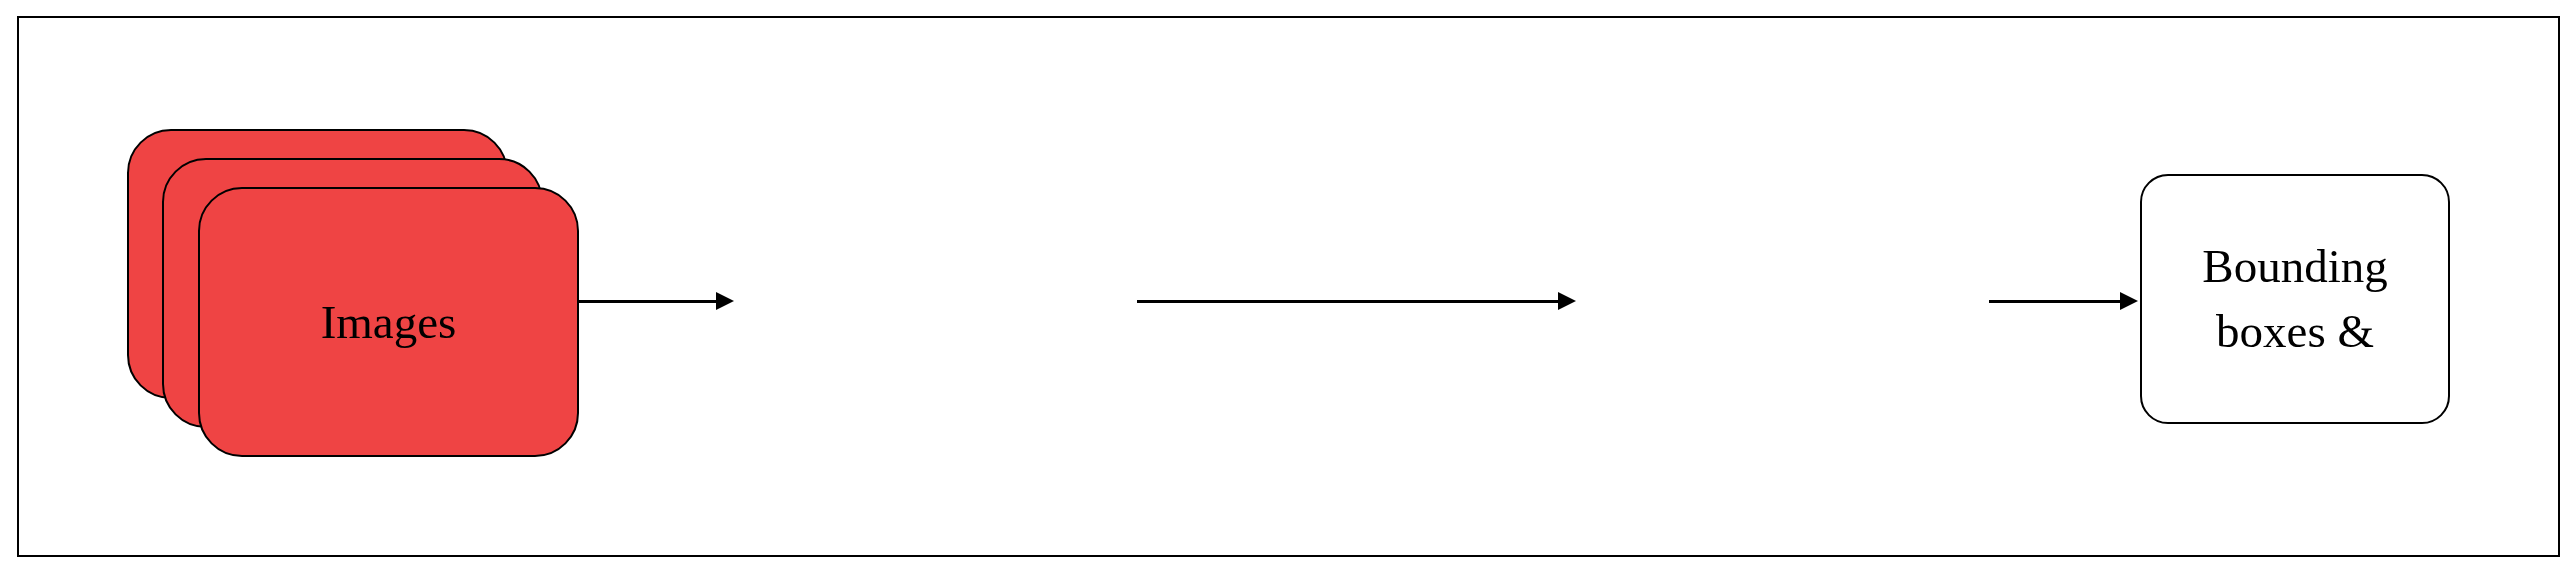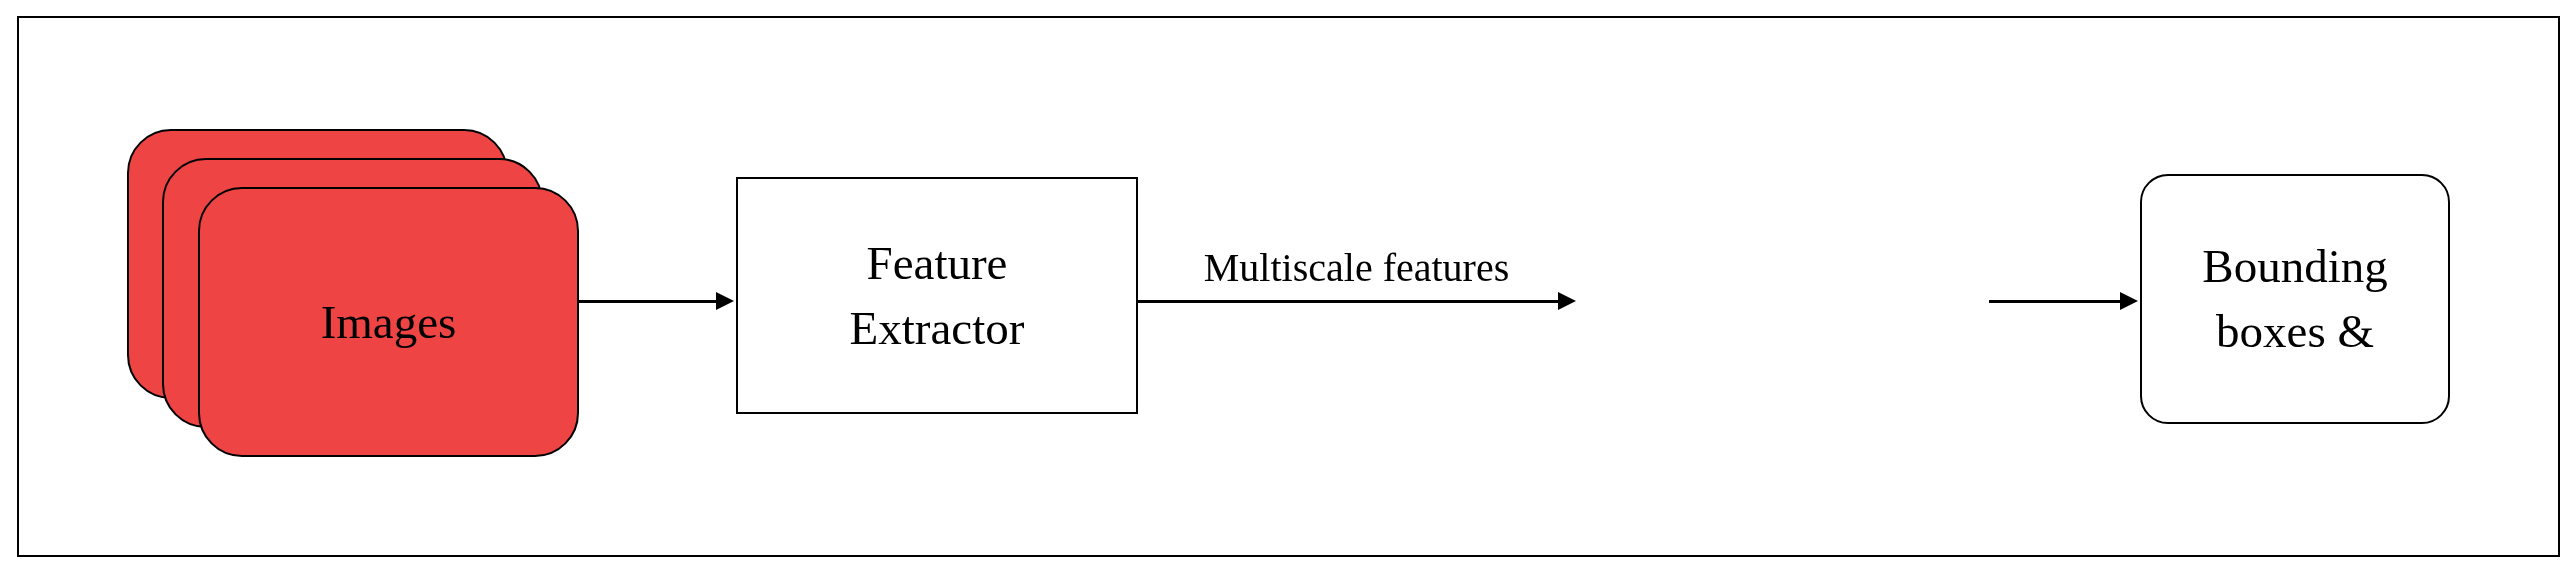--- a/index.html
+++ b/index.html
@@ -118,10 +118,6 @@
   <div class="shaft shaft-1"></div>
   <div class="arrowhead head-1"></div>
 
-  <div class="node-box node-feature-extractor">
-    <span class="node-label">Feature</span>
-    <span class="node-label">Extractor</span>
-  </div>
 
   <div class="shaft shaft-2"></div>
   <div class="arrowhead head-2"></div>

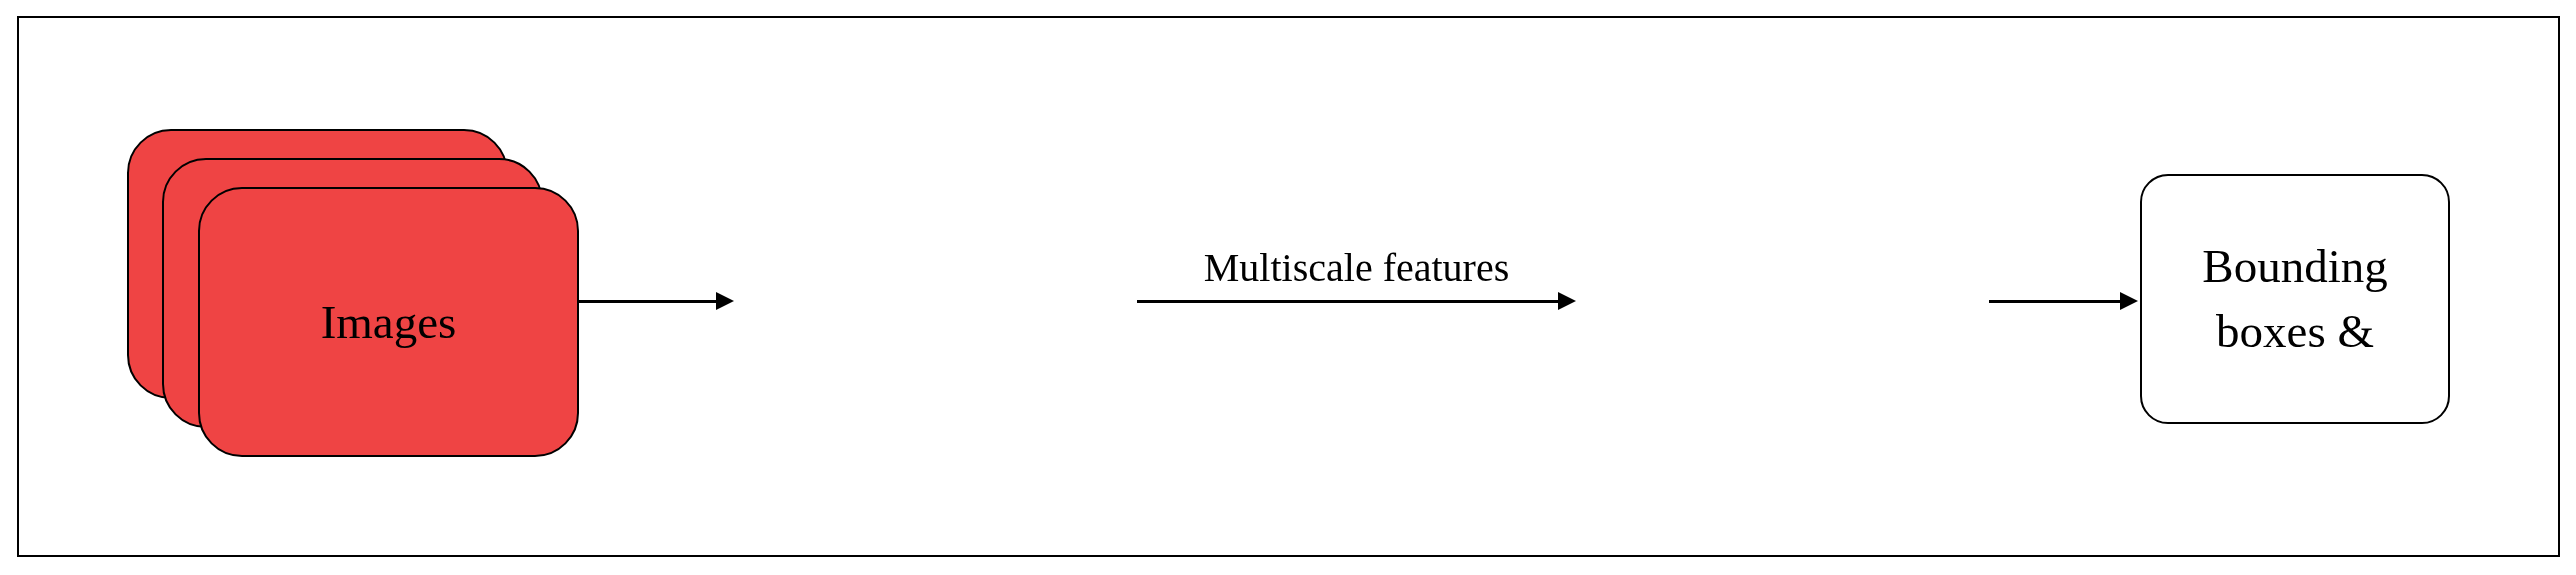--- a/index.html
+++ b/index.html
@@ -121,7 +121,6 @@
 
   <div class="shaft shaft-2"></div>
   <div class="arrowhead head-2"></div>
-  <div class="edge-label">Multiscale features</div>
 
 
   <div class="shaft shaft-3"></div>

